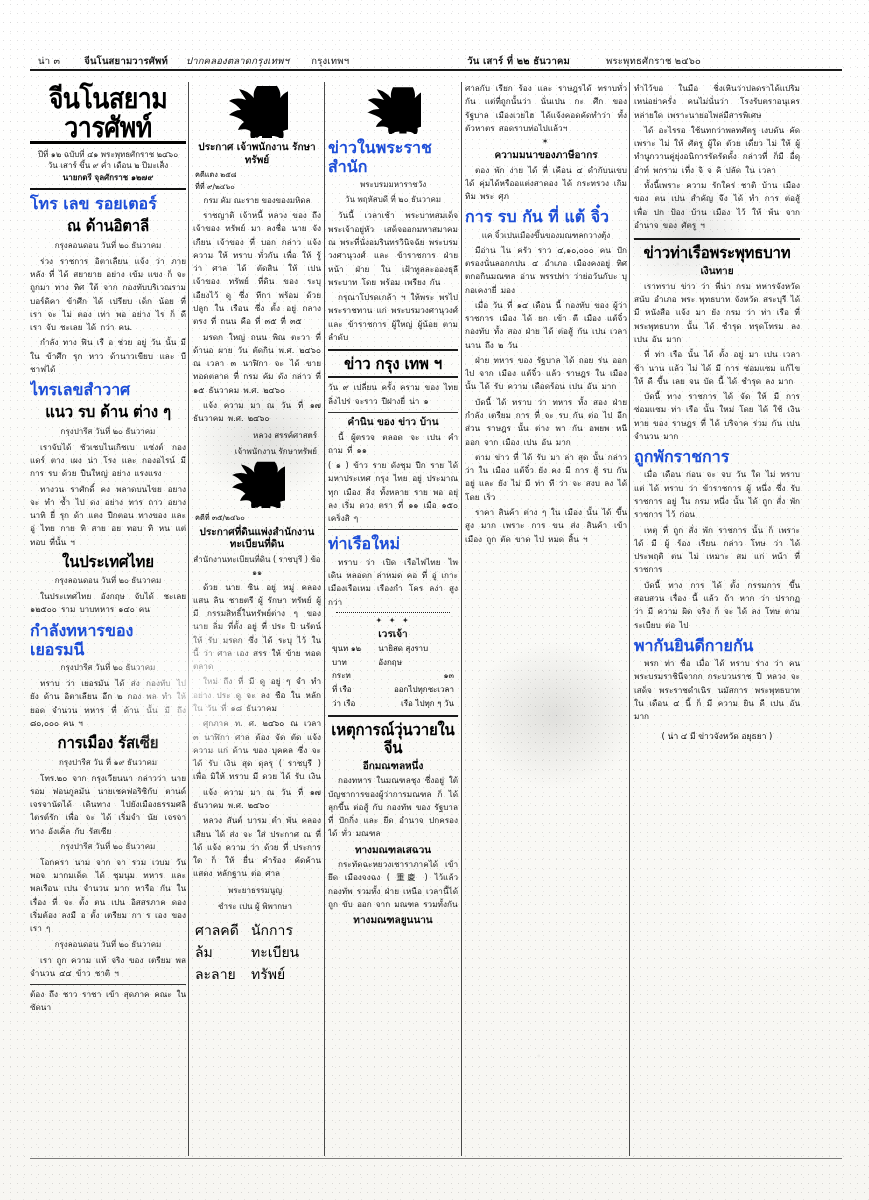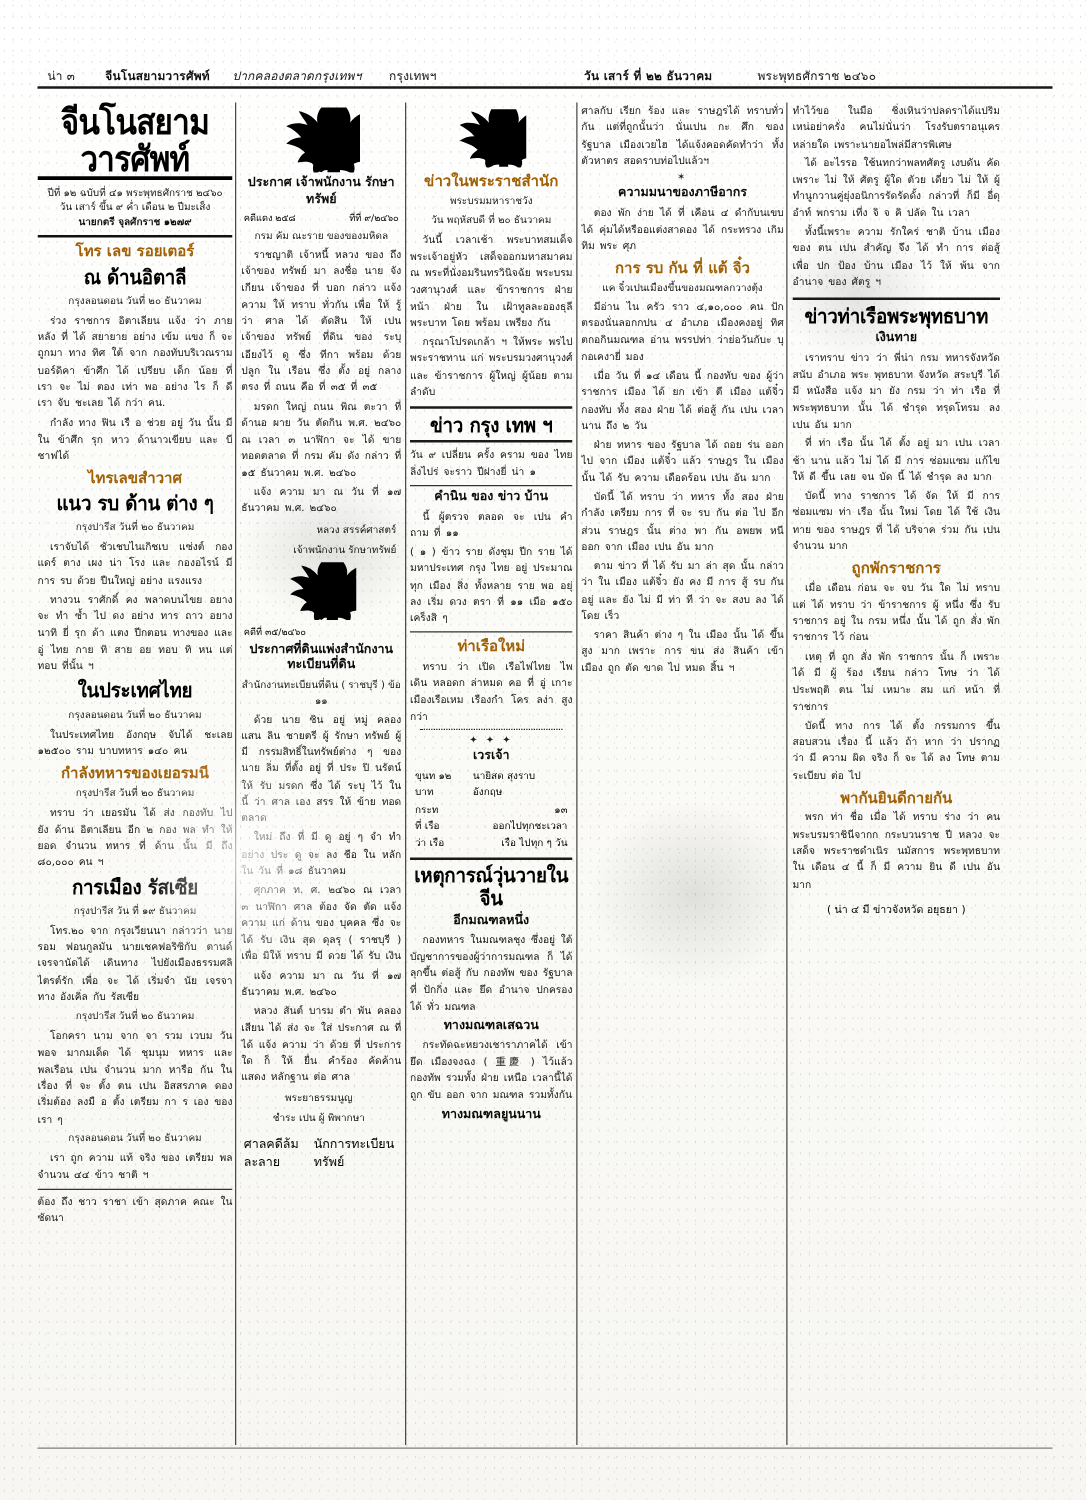--- a/index.html
+++ b/index.html
@@ -84,8 +84,8 @@
     transform:scaleY(1.06);transform-origin:center;
   }
   .hd2{
-    font-size:12px;font-weight:bold;text-align:center;line-height:1.2;
-    margin:4px 0 2px;color:#a16207;
+    font-size:16px;font-weight:bold;line-height:1.2;
+    margin:4px 0 2px;color:#1d4ed8;
   }
   .hd3{
     font-size:10px;font-weight:bold;text-align:center;line-height:1.25;

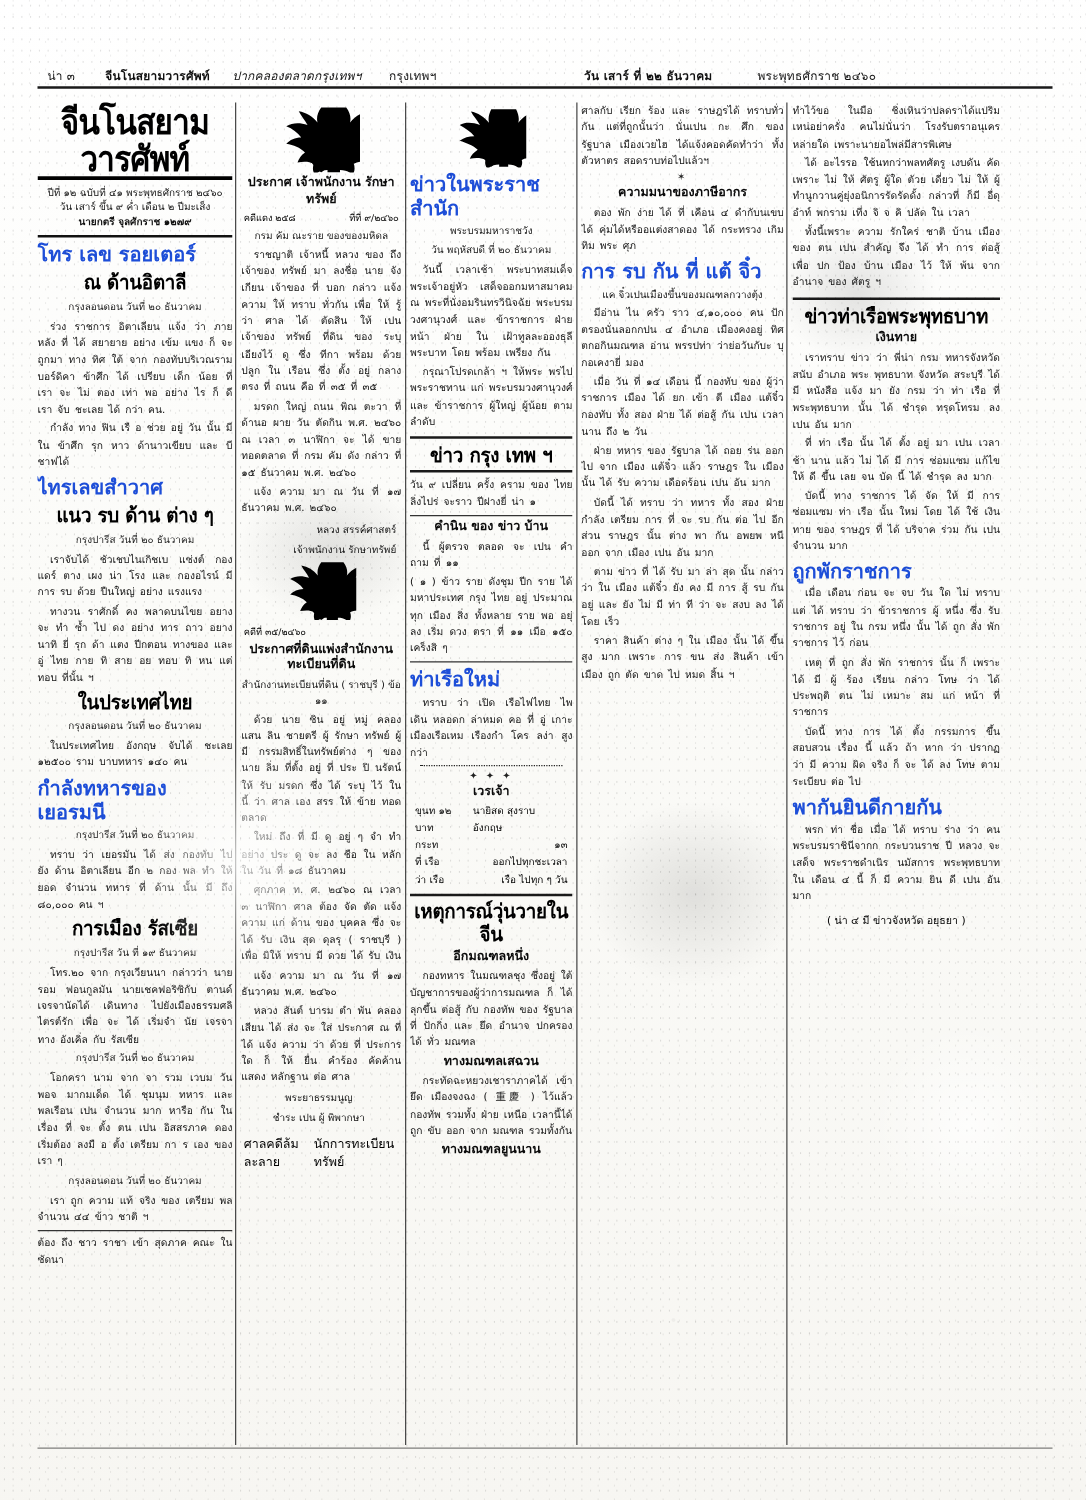--- a/index.html
+++ b/index.html
@@ -193,7 +193,7 @@
       </g>
     </svg>
     <div class="hd3">ประกาศ เจ้าพนักงาน รักษา ทรัพย์</div>
-    <div style="display:flex;justify-content:space-between;font-size:7.4px;padding:0 2px;">
+    <div style="display:flex;justify-content:space-between;font-size:7.4px;padding:0 2px;flex-direction:column;">
       <span>คดีแดง ๒๕๘</span>
       <span>ที่ที่ ๙/๒๔๖๐</span>
     </div>

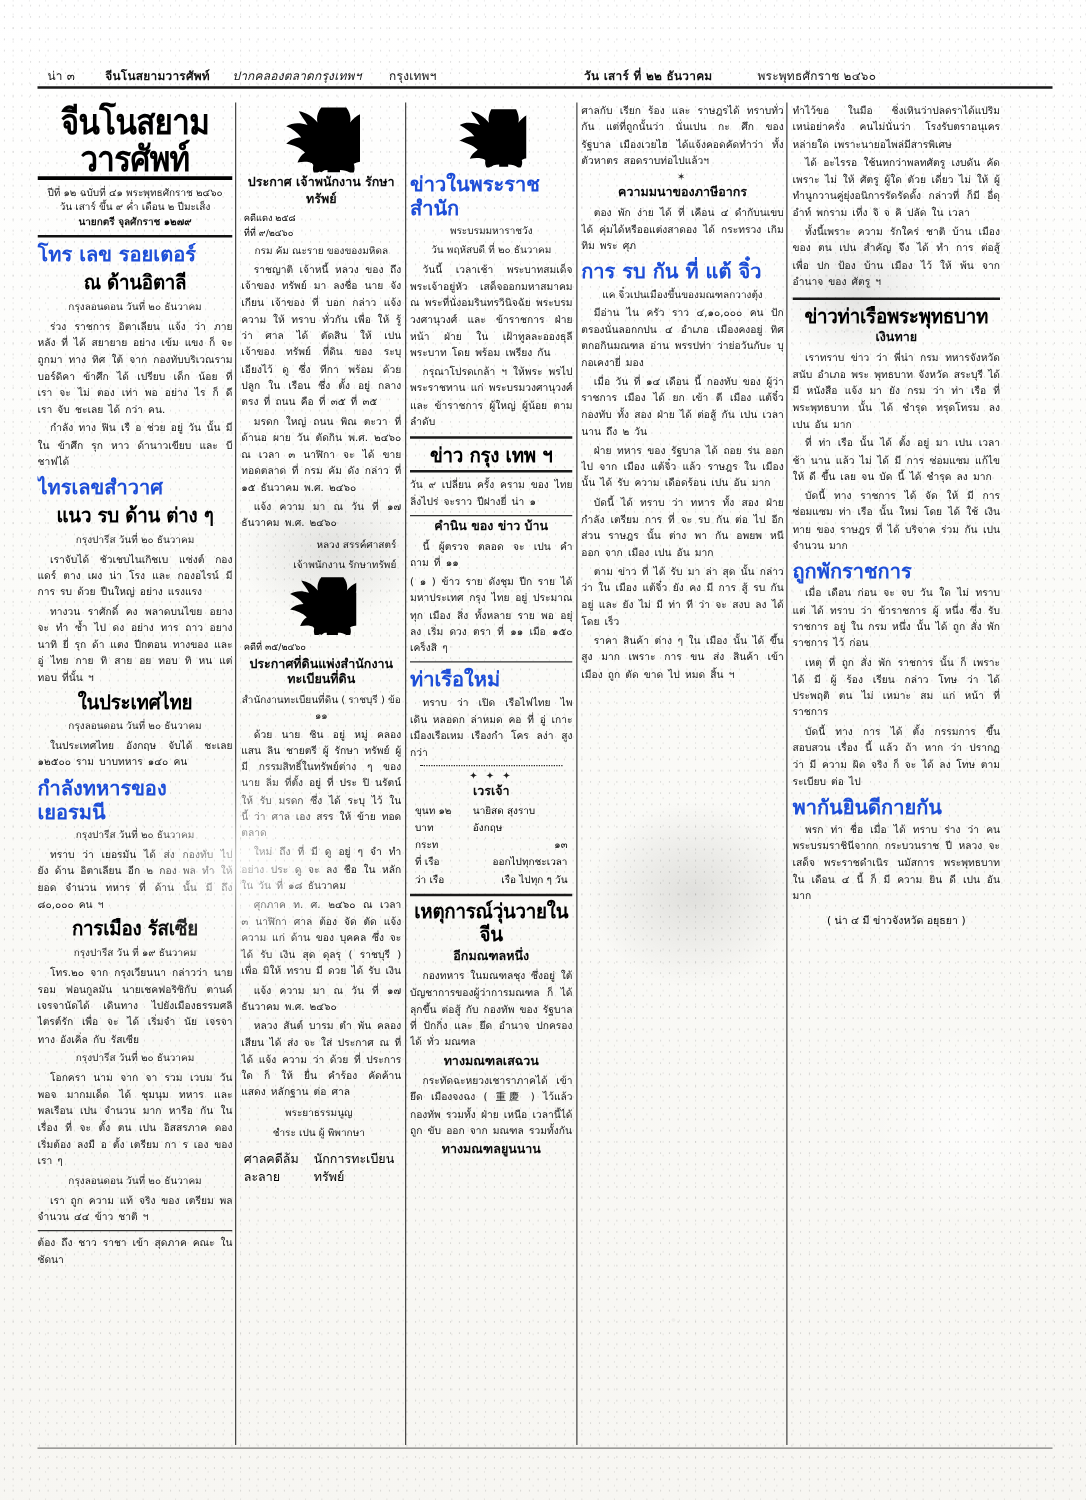--- a/index.html
+++ b/index.html
@@ -221,7 +221,7 @@
     <p class="t">หลวง สันต์ บารม ตำ พัน คลองเสียน ได้ ส่ง จะ ใส่ ประกาศ ณ ที่ ได้ แจ้ง ความ ว่า ด้วย ที่ ประการ ใด ก็ ให้ ยื่น คำร้อง คัดค้าน แสดง หลักฐาน ต่อ ศาล</p>
     <div class="sig c">พระยาธรรมนูญ</div>
     <div class="sig c">ชำระ เปน ผู้ พิพากษา</div>
-    <div style="display:flex;justify-content:space-between;font-size:10px;padding:4px 2px 0;">
+    <div style="display:flex;justify-content:space-between;font-size:14px;padding:4px 2px 0;">
       <span>ศาลคดีล้มละลาย</span>
       <span>นักการทะเบียนทรัพย์</span>
     </div>

